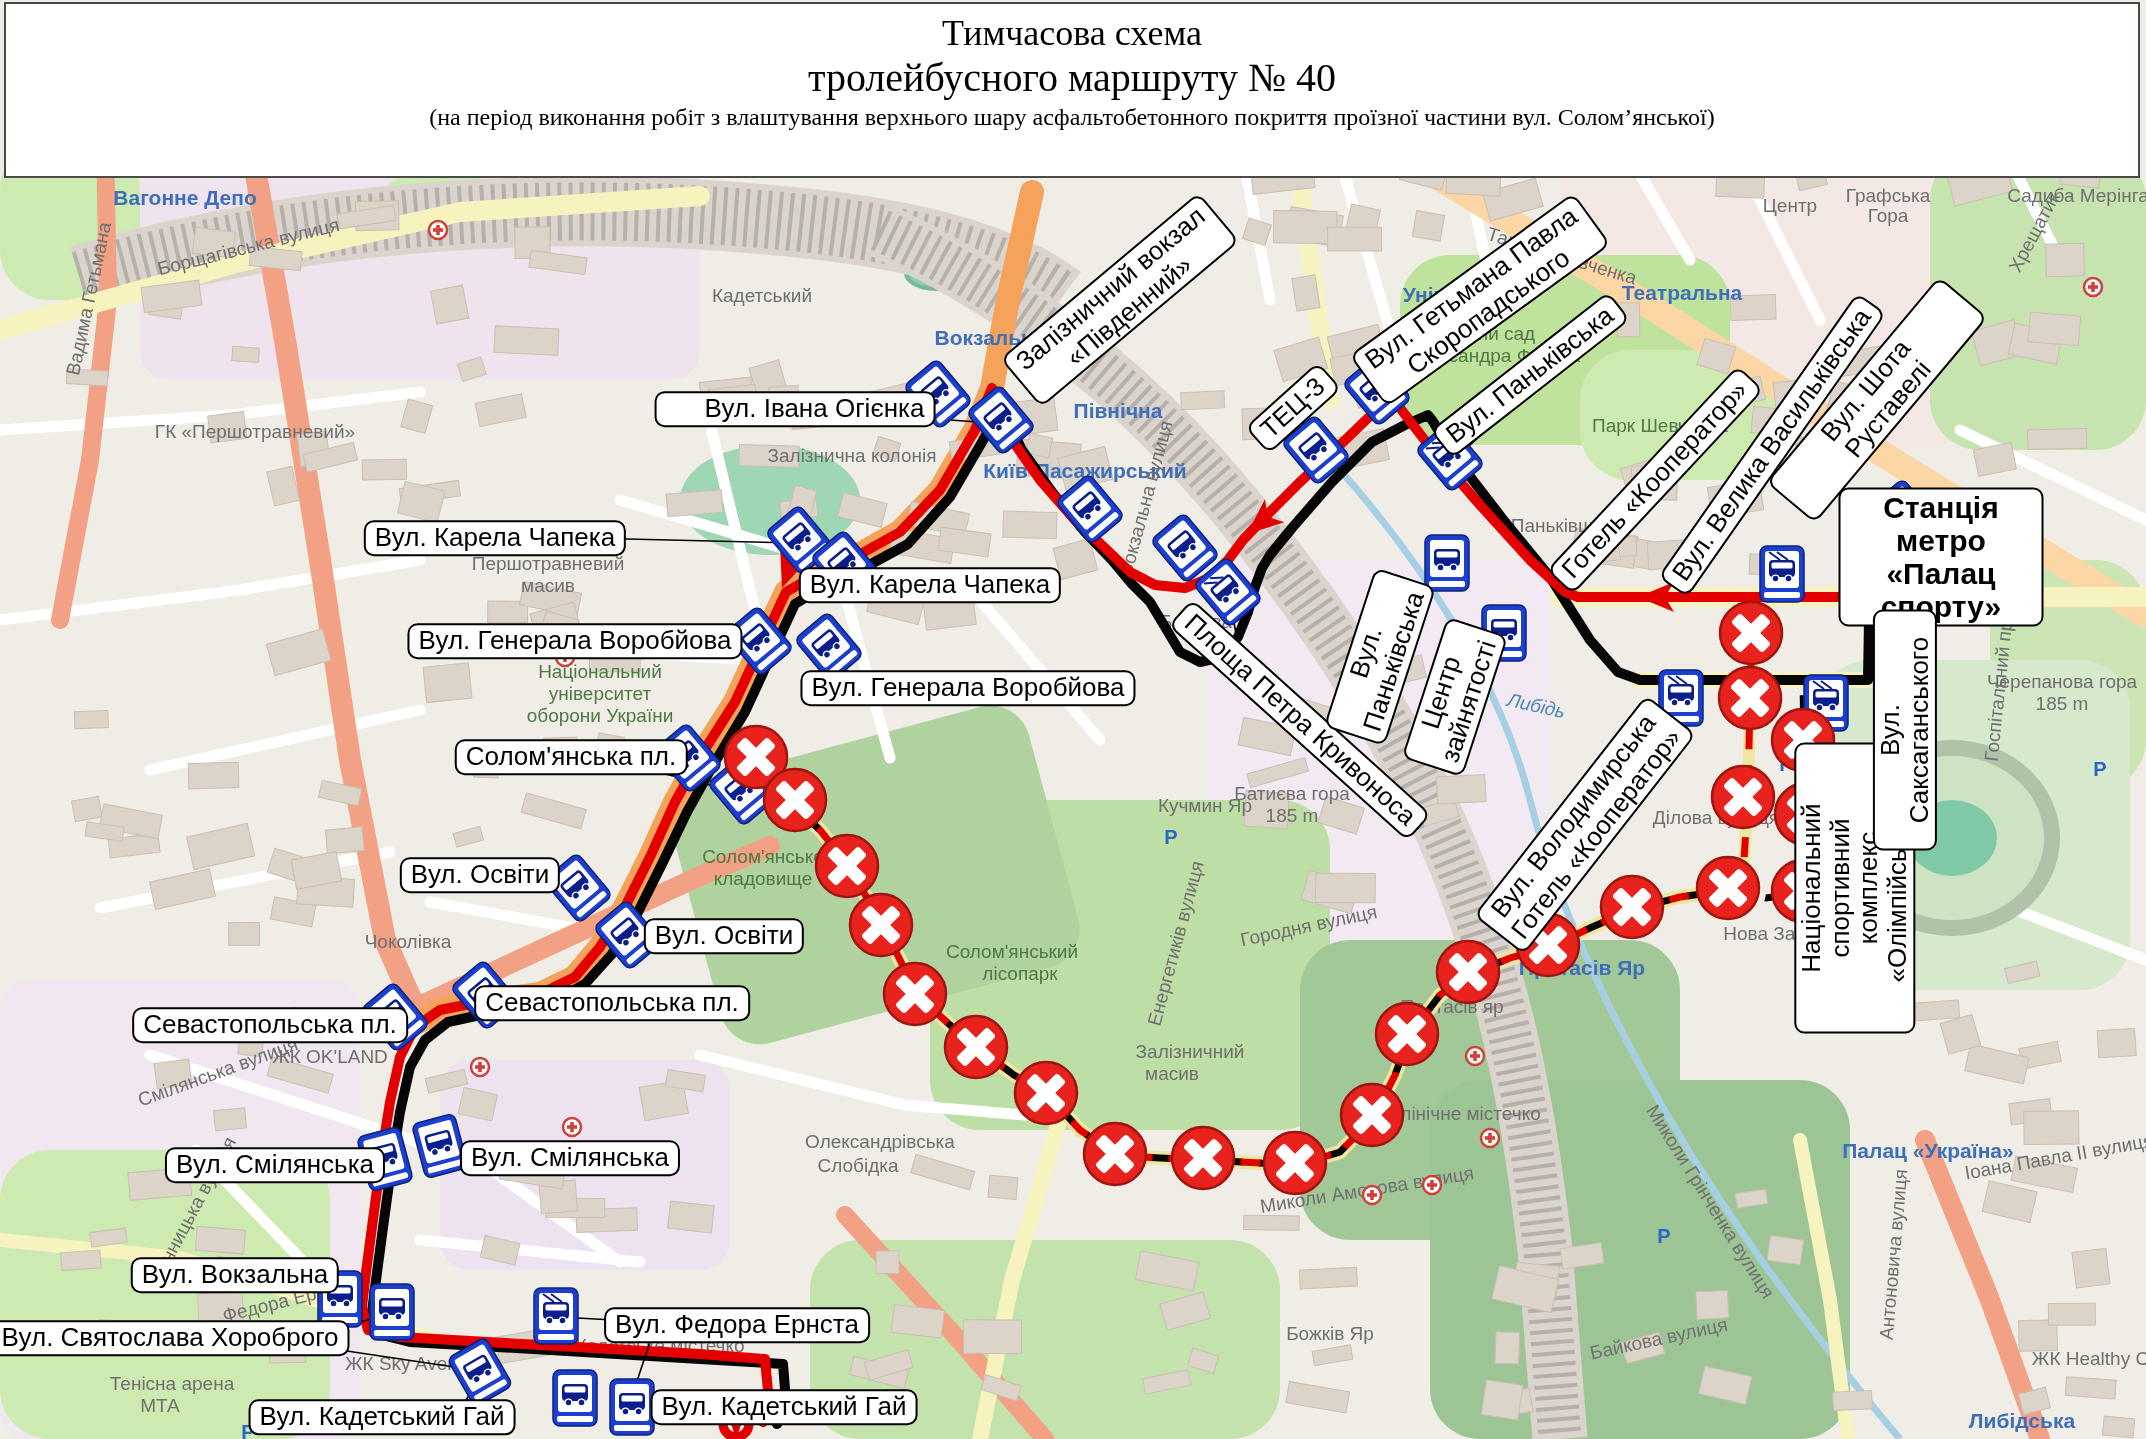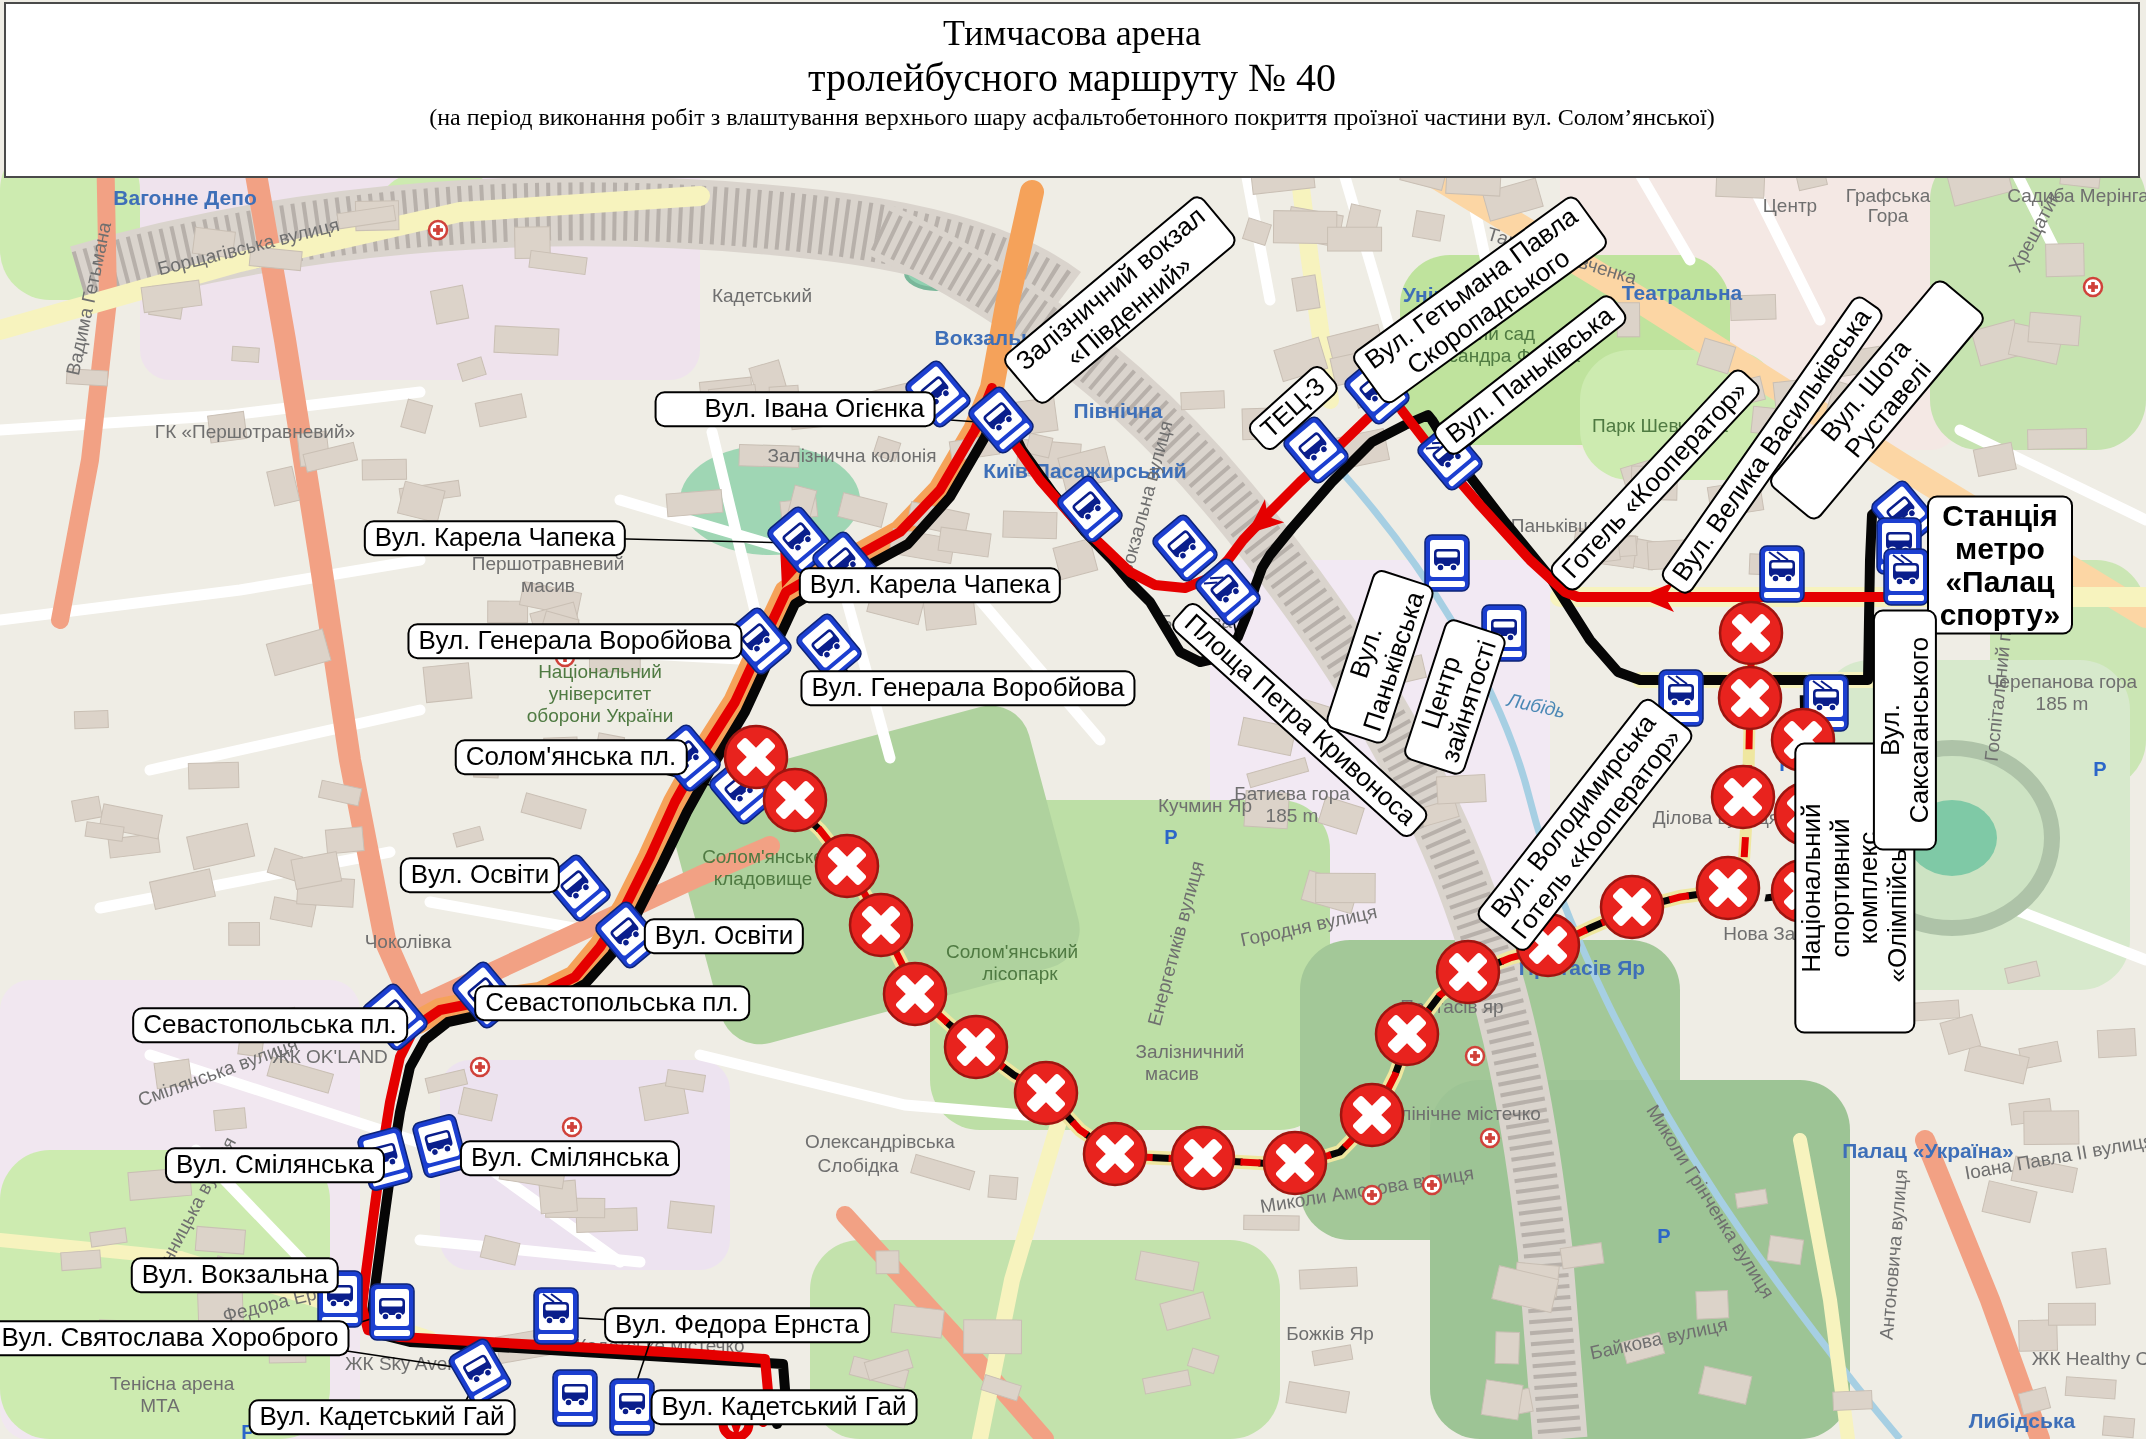--- a/index.html
+++ b/index.html
@@ -946,7 +946,7 @@
     </svg>
 
   <div id="hdr">
-    <div class="l1">Тимчасова арена</div>
+    <div class="l1">Тимчасова схема</div>
     <div class="l2">тролейбусного маршруту № 40</div>
     <div class="l4">(на період виконання робіт з влаштування верхнього шару асфальтобетонного покриття проїзної частини вул. Солом’янської)</div>
   </div>

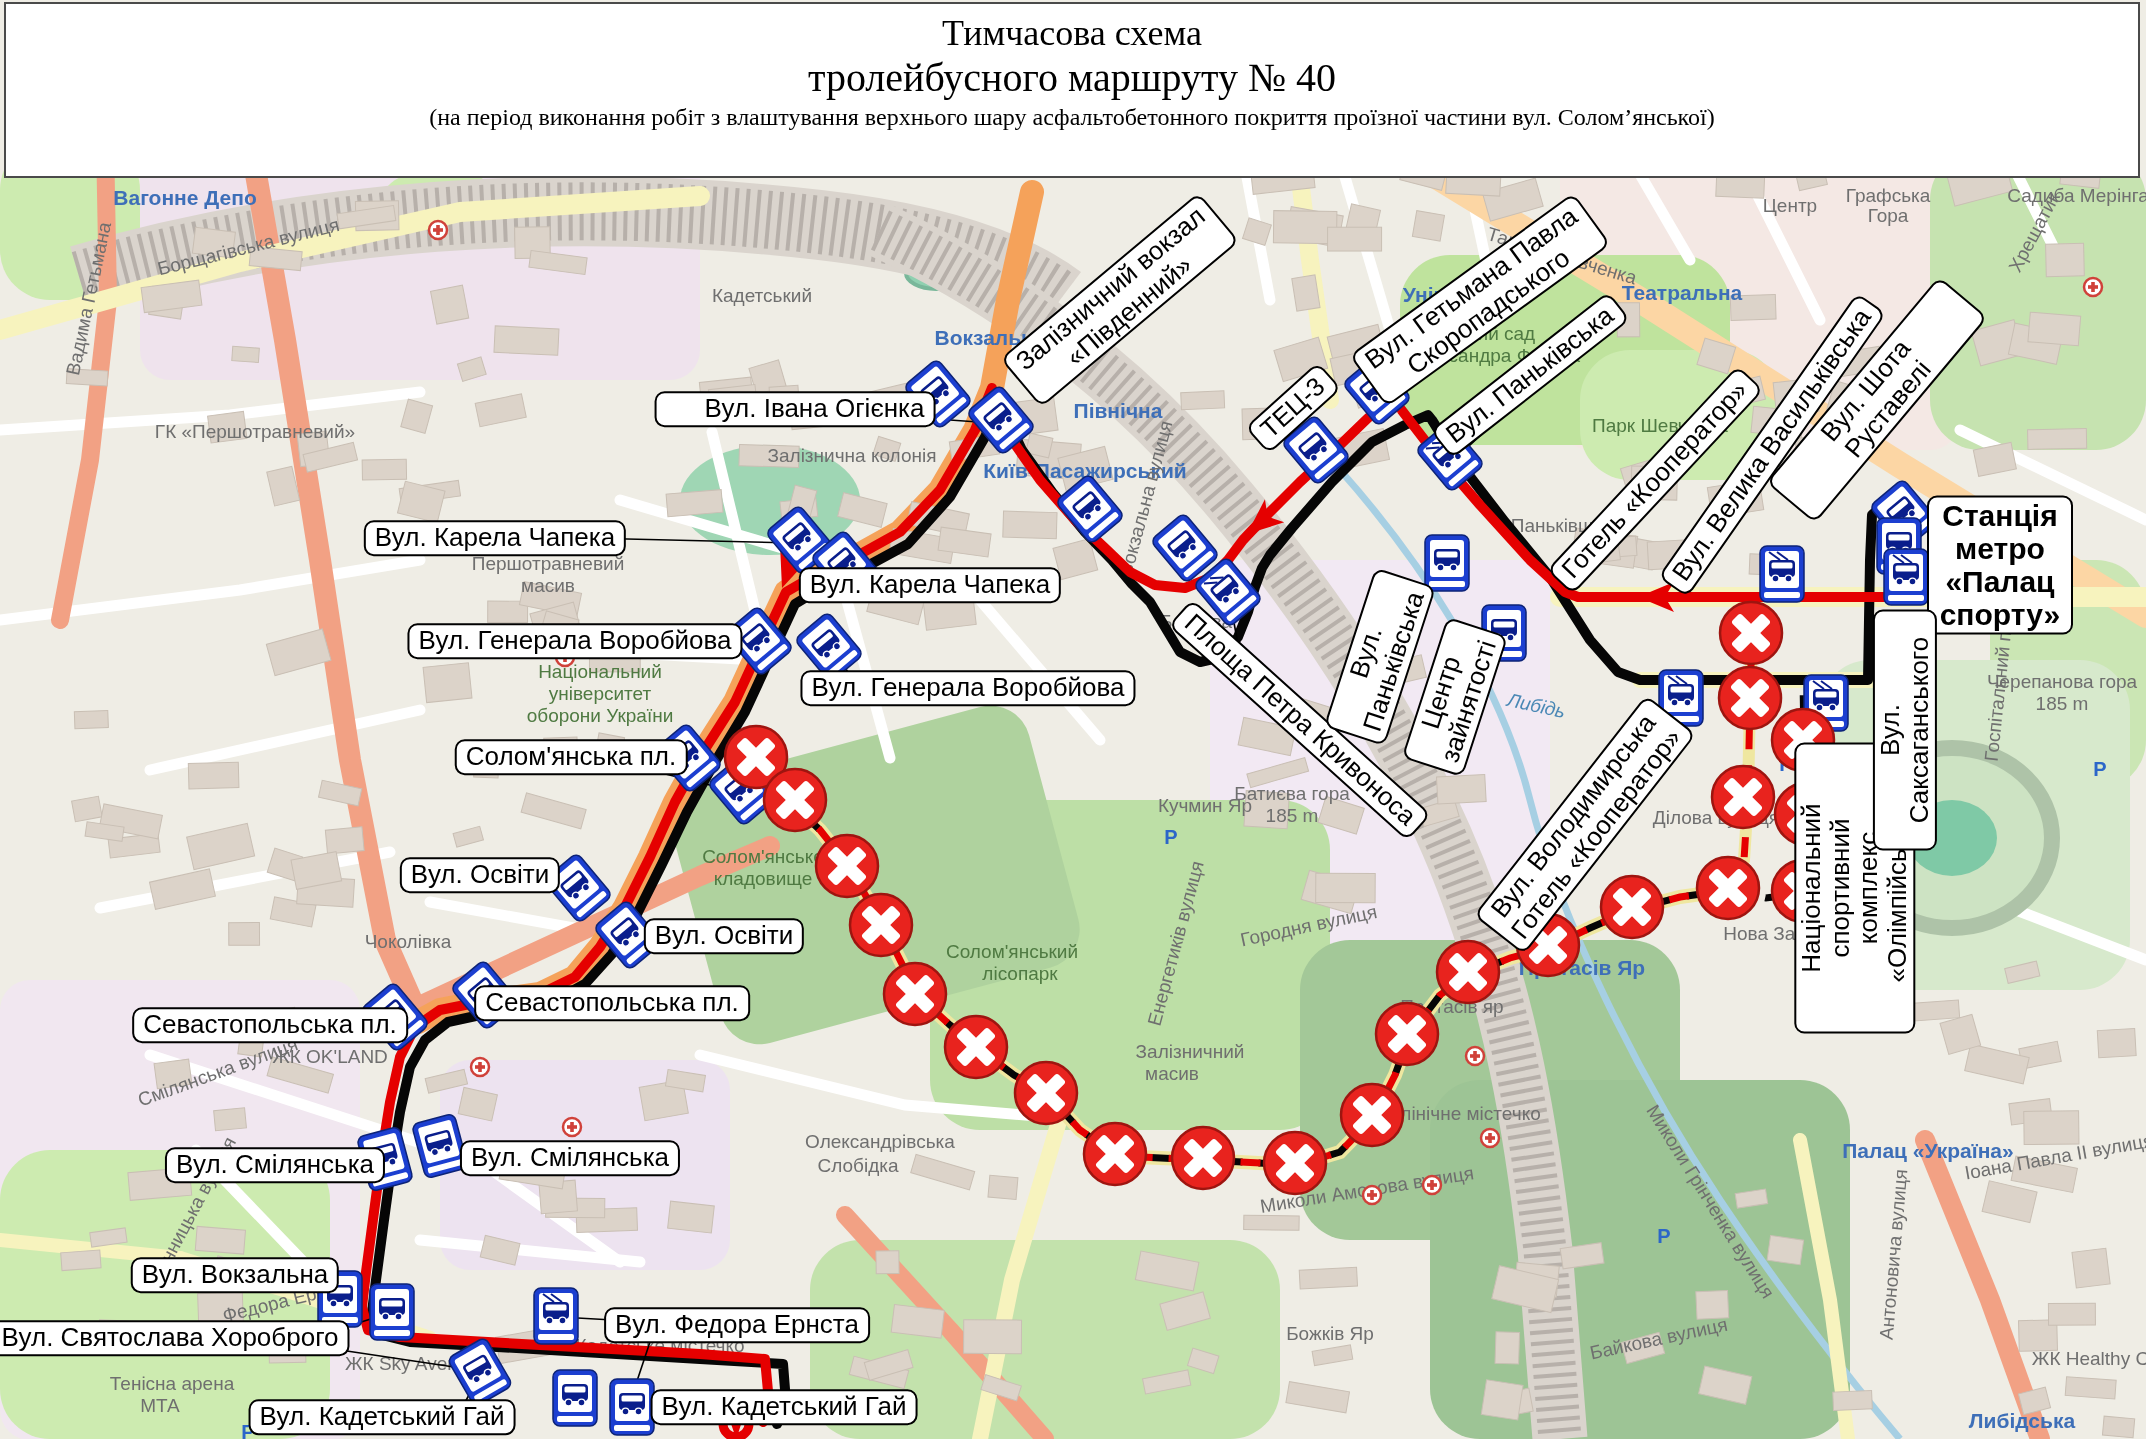--- a/index.html
+++ b/index.html
@@ -978,7 +978,7 @@
       <div class="rlabel" style="left: 1655px; top: 480px; transform: translate(-50%, -50%) rotate(-47deg);">Готель «Кооператор»</div>
       <div class="rlabel" style="left: 1772px; top: 445px; transform: translate(-50%, -50%) rotate(-55deg);">Вул. Велика Васильківська</div>
       <div class="rlabel" style="left: 1877px; top: 400px; transform: translate(-50%, -50%) rotate(-50deg);">Вул. Шота Руставелі</div>
-      <div class="rlabel bold" style="left: 2000px; top: 557px; transform: translate(-50%, -50%) rotate(0deg); margin-top: 8px;">Станція метро
+      <div class="rlabel bold" style="left: 1941px; top: 557px; transform: translate(-50%, -50%) rotate(0deg);">Станція метро
 «Палац спорту»</div>
       <div class="rlabel" style="left: 1300px; top: 720px; transform: translate(-50%, -50%) rotate(42deg);">Площа Петра Кривоноса</div>
       <div class="rlabel" style="left: 1380px; top: 657px; transform: translate(-50%, -50%) rotate(-72deg);">Вул.

